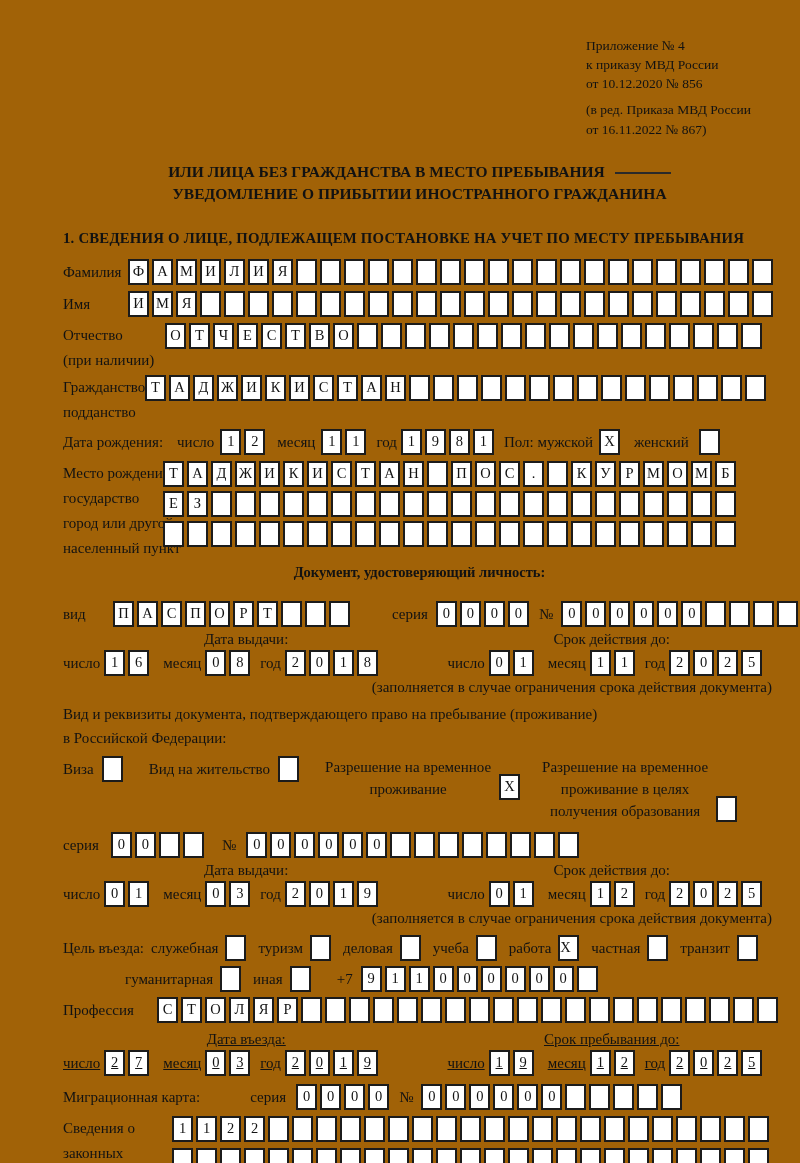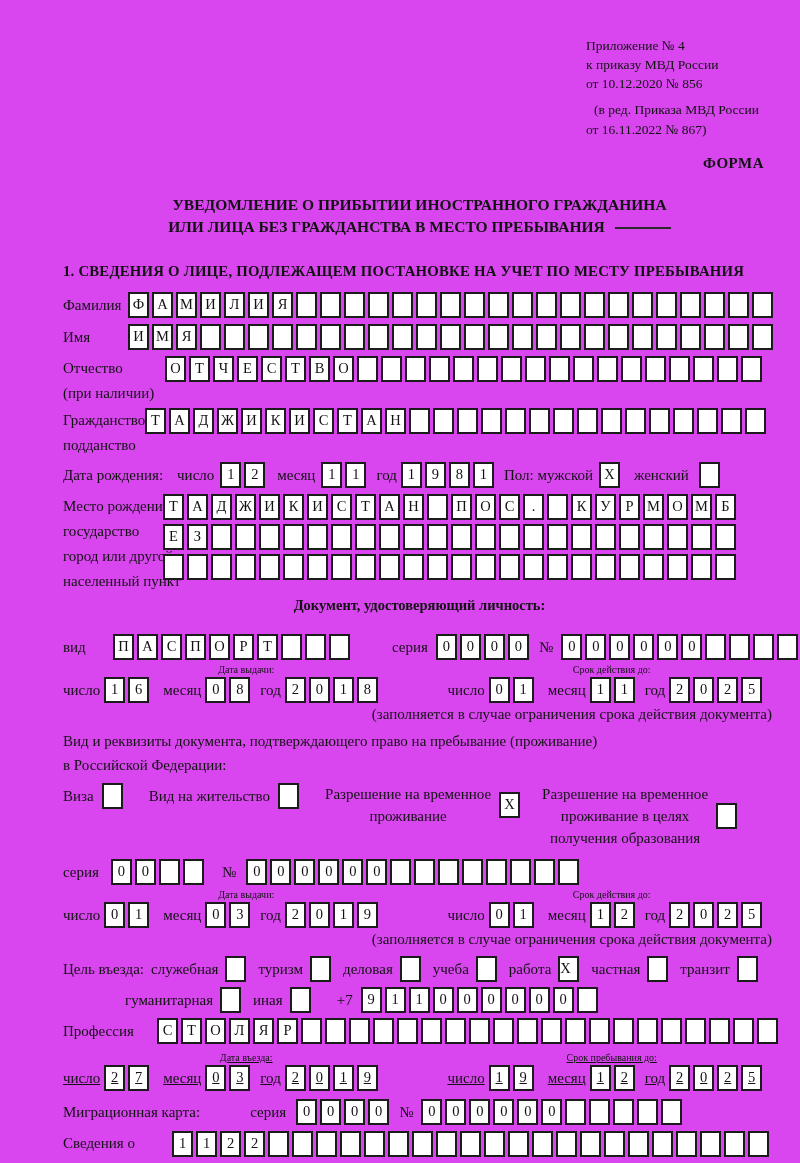--- a/index.html
+++ b/index.html
@@ -5,7 +5,7 @@
   html,body{margin:0;padding:0;background:#e8e8e8;}
   .page{
     width:800px;height:1163px;box-sizing:border-box;
-    margin:0 auto;background:#d946ef;color:#121212;
+    margin:0 auto;background:#a16207;color:#121212;
     padding:36px 24px 10px 63px;overflow:hidden;position:relative;
     font-family:"Liberation Serif","DejaVu Serif",serif;
   }

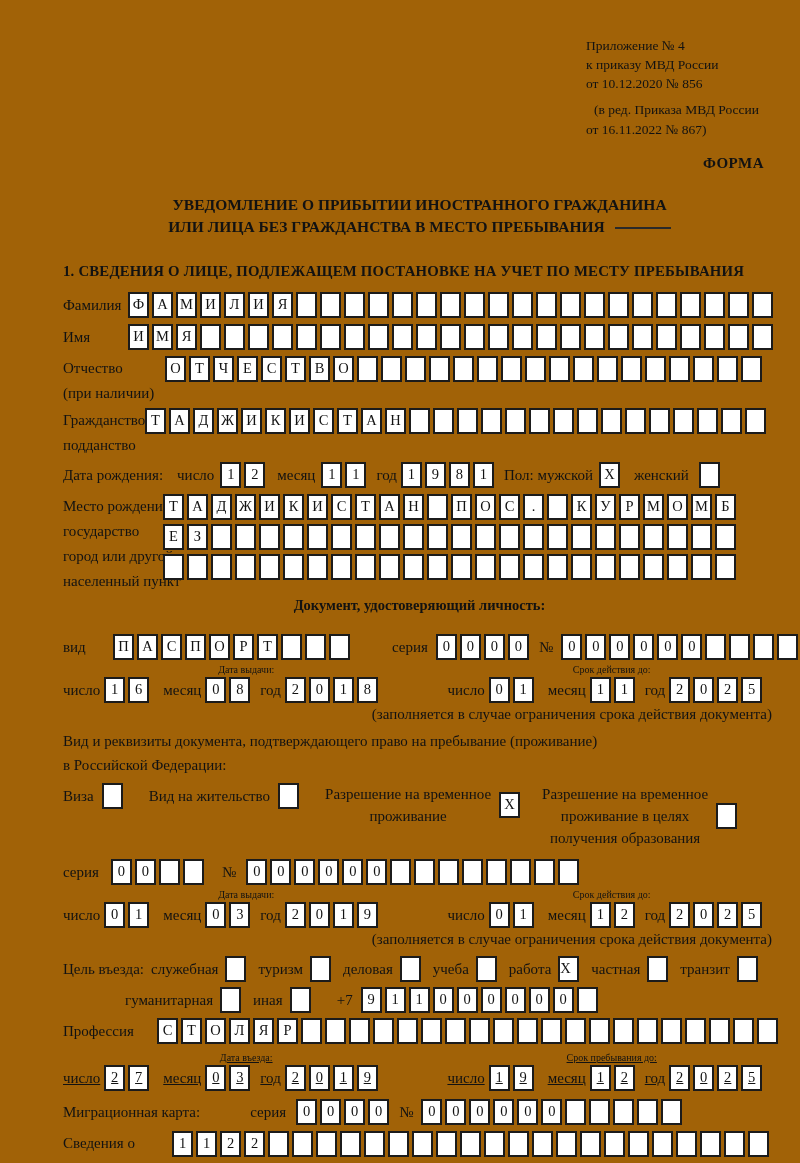--- a/index.html
+++ b/index.html
@@ -11,7 +11,7 @@
   }
   
   .hdr{margin-left:auto;width:190px;font-size:13.5px;line-height:1.42;}
-  .hdr .gap{margin-top:7px;margin-left:8px;}
+  .hdr .gap{margin-top:7px;}
   .forma{text-align:right;padding-right:12px;font-weight:bold;font-size:15px;margin-top:16px;letter-spacing:.5px;}
   
   .title{margin-top:22px;text-align:center;font-weight:bold;font-size:15.5px;line-height:1.45;}

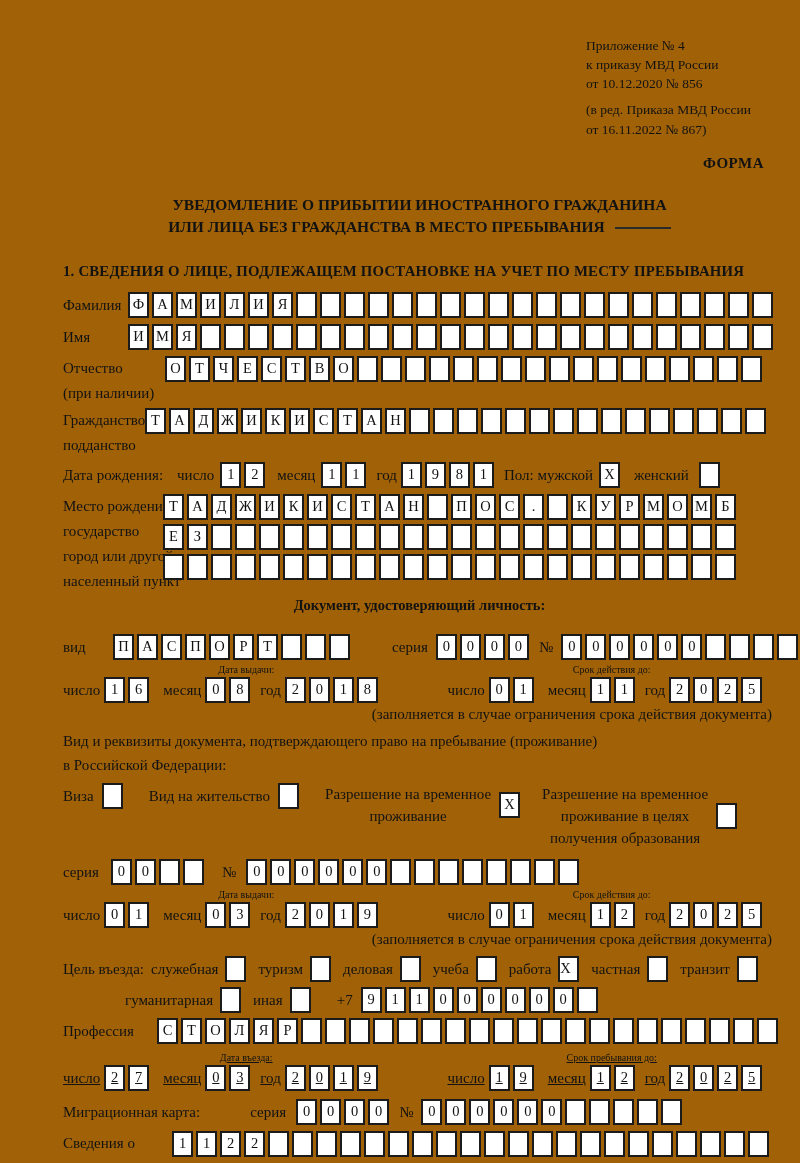--- a/index.html
+++ b/index.html
@@ -65,7 +65,6 @@
     <div class="gap">(в ред. Приказа МВД России</div>
     <div>от 16.11.2022 № 867)</div>
   </div>
-  <div class="forma">ФОРМА</div>
 
   <div class="title">
     <div>УВЕДОМЛЕНИЕ О ПРИБЫТИИ ИНОСТРАННОГО ГРАЖДАНИНА</div>

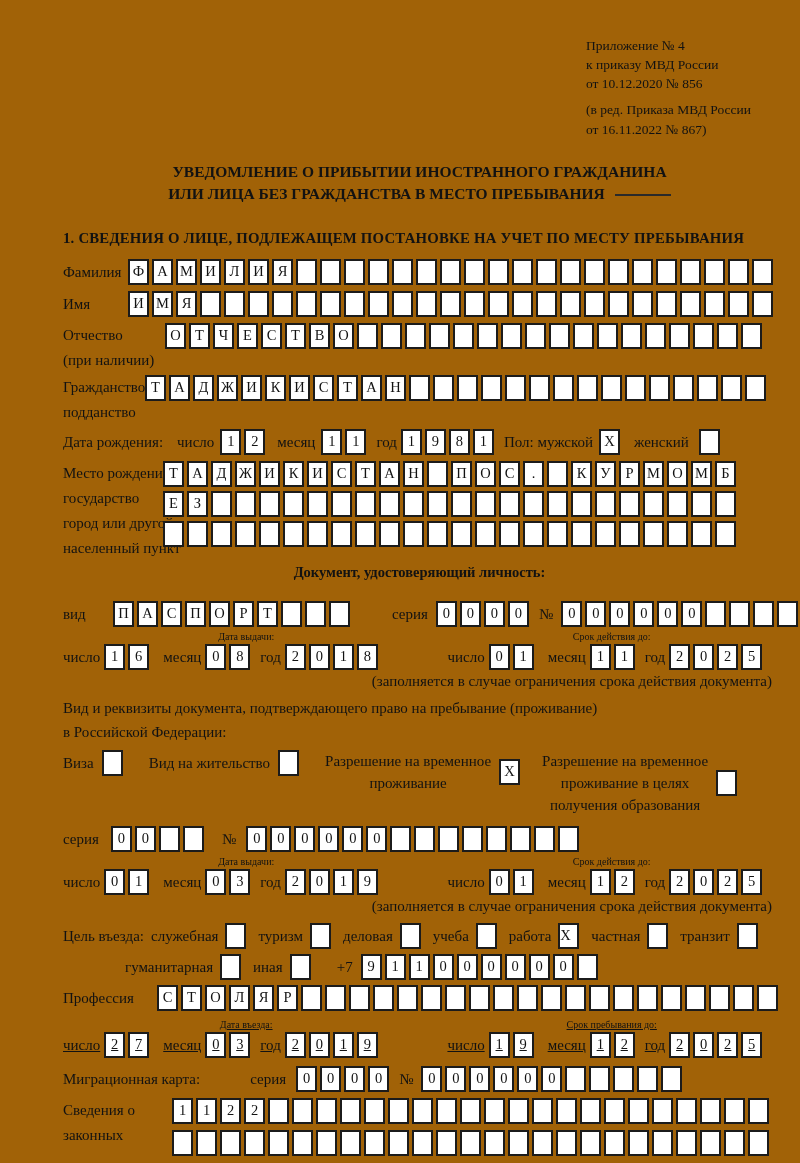--- a/index.html
+++ b/index.html
@@ -67,10 +67,10 @@
   </div>
 
   <div class="title">
-    <div>УВЕДОМЛЕНИЕ О ПРИБЫТИИ ИНОСТРАННОГО ГРАЖДАНИНА</div>
     <div>
       <span>ИЛИ ЛИЦА БЕЗ ГРАЖДАНСТВА В МЕСТО ПРЕБЫВАНИЯ</span><span class="title-underline"></span>
     </div>
+    <div>УВЕДОМЛЕНИЕ О ПРИБЫТИИ ИНОСТРАННОГО ГРАЖДАНИНА</div>
   </div>
 
   <div class="sec-heading">1. СВЕДЕНИЯ О ЛИЦЕ, ПОДЛЕЖАЩЕМ ПОСТАНОВКЕ НА УЧЕТ ПО МЕСТУ ПРЕБЫВАНИЯ</div>

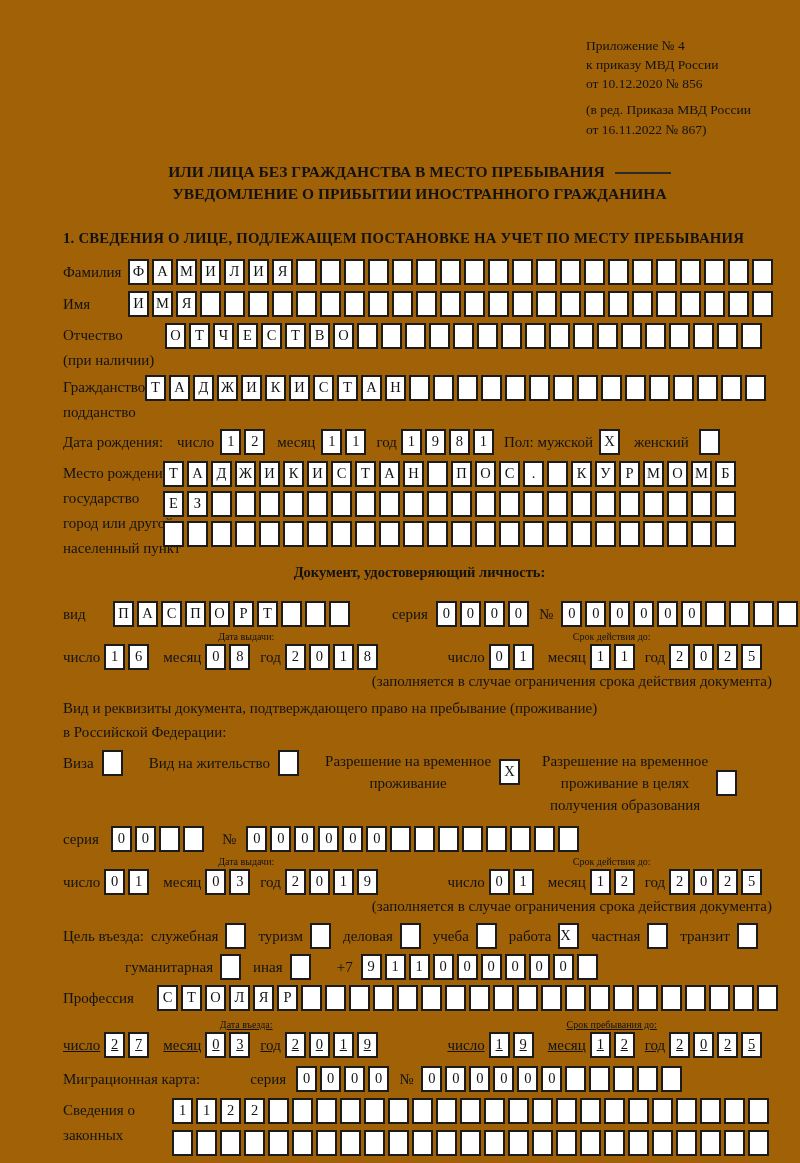--- a/index.html
+++ b/index.html
@@ -35,7 +35,7 @@
   .dates{display:flex;margin-top:4px;}
   .dgroup{width:368px;}
   .dgroup.right{width:330px;margin-left:18px;}
-  .dhead{text-align:center;font-size:10px;}
+  .dhead{text-align:center;font-size:15px;}
   .dline{display:flex;align-items:center;margin-top:2px;}
   .dline .lbl{margin-right:4px;}
   .dline .ml{margin-left:14px;}

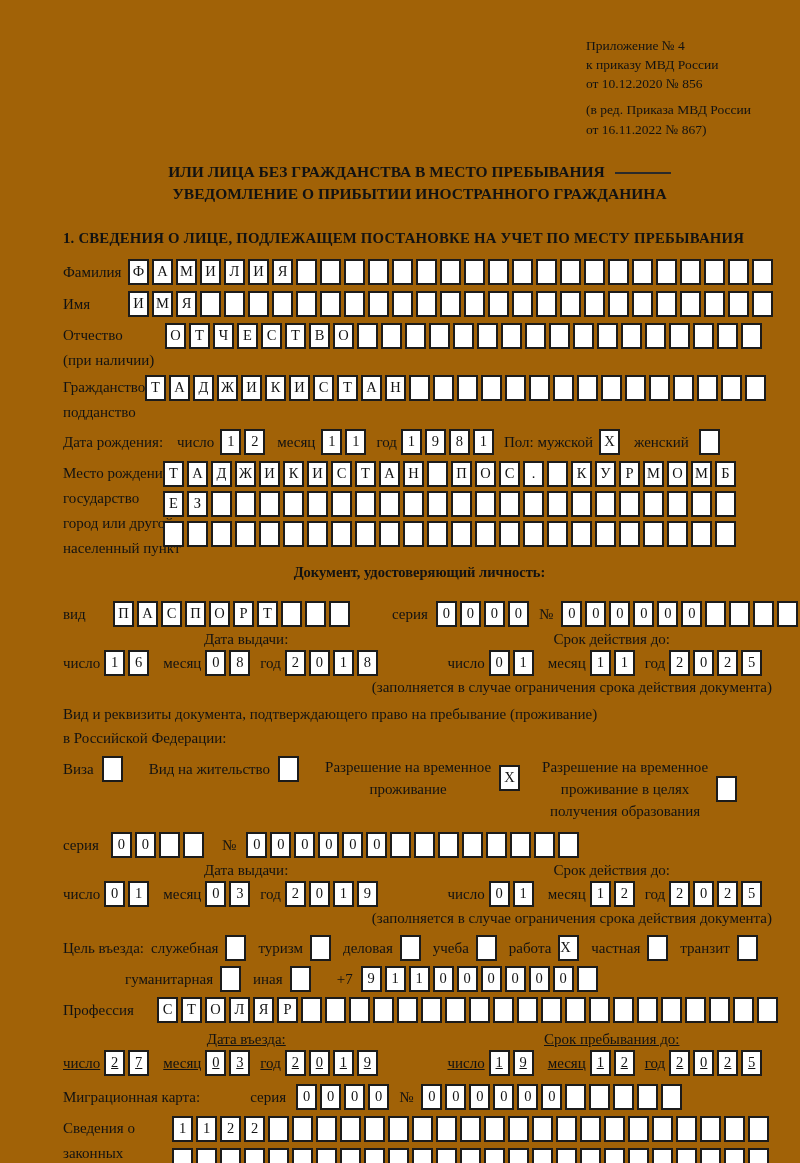--- a/index.html
+++ b/index.html
@@ -44,7 +44,7 @@
   .doc-heading{text-align:center;font-weight:bold;font-size:14.5px;margin-top:3px;}
   
   .opts{display:flex;align-items:flex-start;margin-top:6px;}
-  .opt{display:flex;align-items:center;}
+  .opt{display:flex;align-items:flex-end;}
   .opt .lbl{margin-right:8px;}
   .optlines{font-size:15px;line-height:22px;text-align:center;margin-right:8px;}
   

